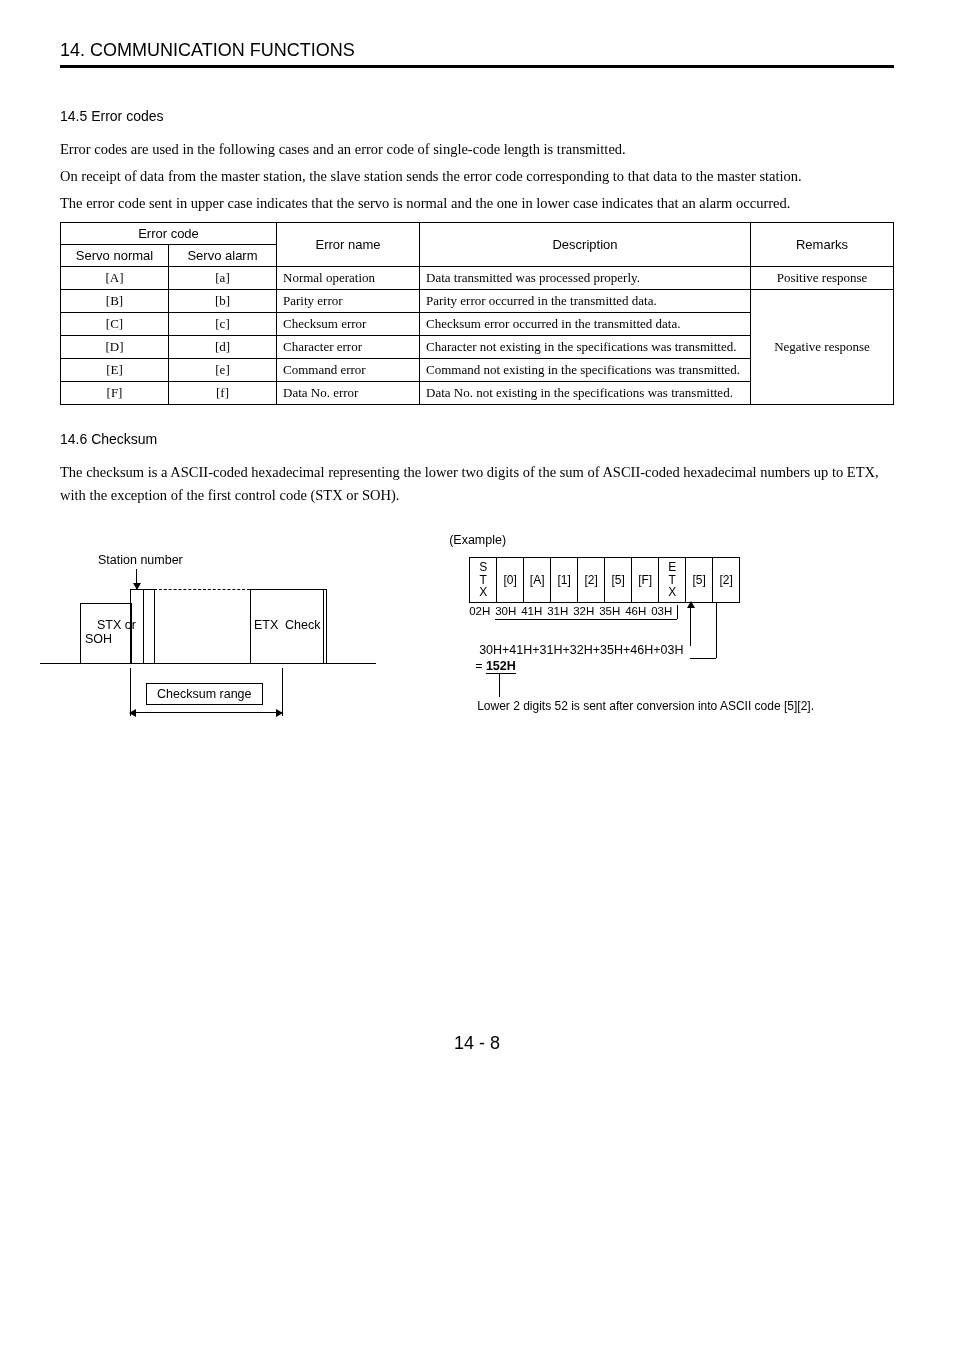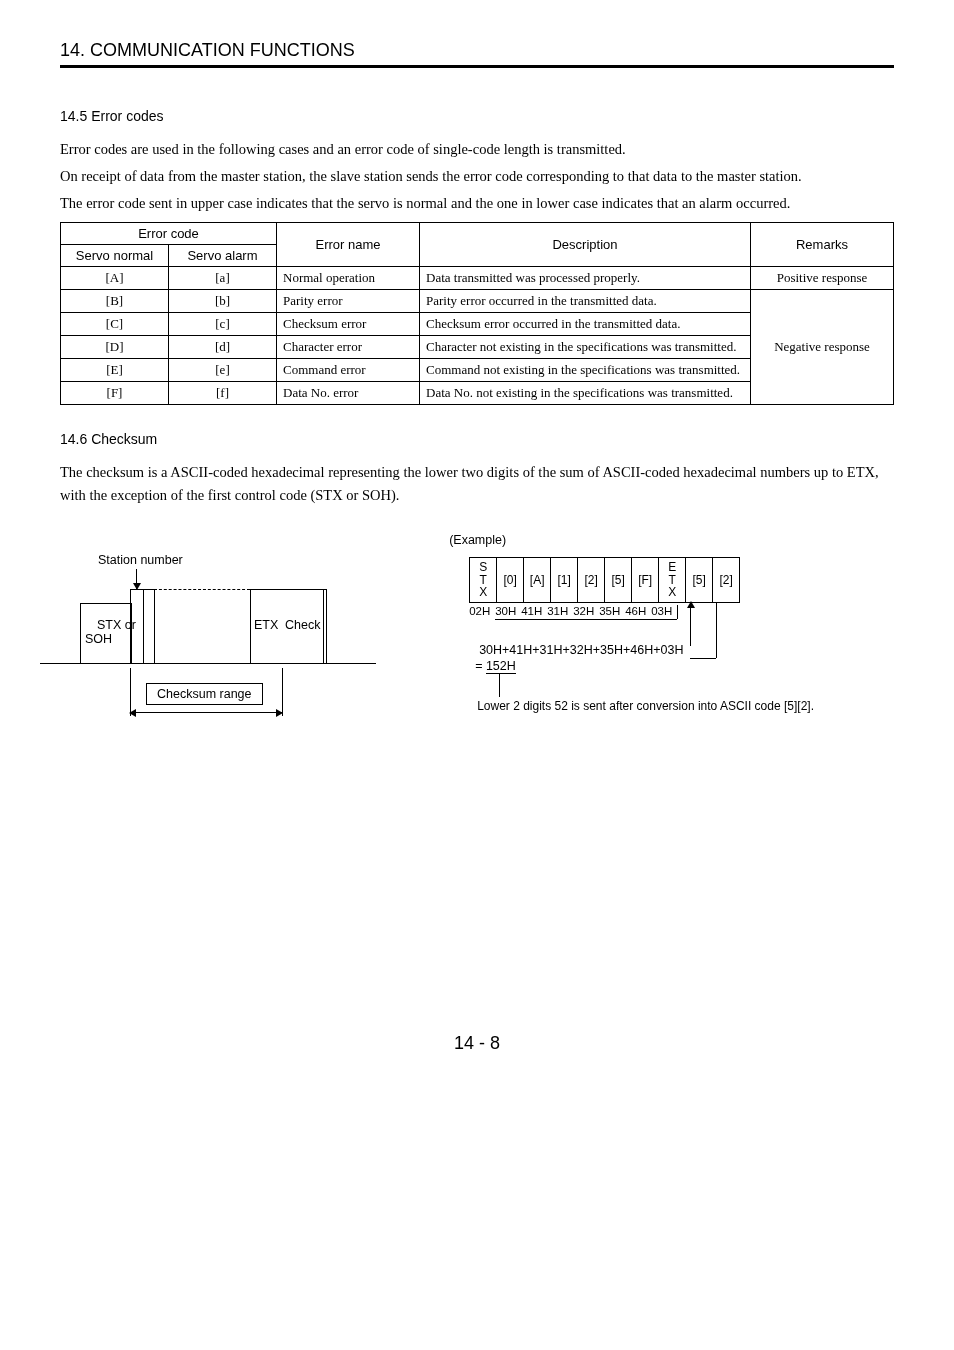--- a/index.html
+++ b/index.html
@@ -263,7 +263,7 @@
       <div class="v-line arrow-up" style="left:241px; top:69px; height:44px;"></div>
 
       <div class="lbl" style="left:30px; top:110px;">30H+41H+31H+32H+35H+46H+03H</div>
-      <div class="lbl" style="left:26px; top:126px;">= <span style="border-bottom:1px solid #000; padding-bottom:0;">152H</span></div>
+      <div class="lbl" style="left:26px; top:126px;">= <span style="border-bottom:1px solid #000; padding-bottom:0;font-weight:bold;">152H</span></div>
 
       <div class="lbl" style="left:28px; top:166px; font-size:12px;">Lower 2 digits 52 is sent after conversion into ASCII code [5][2].</div>
 

